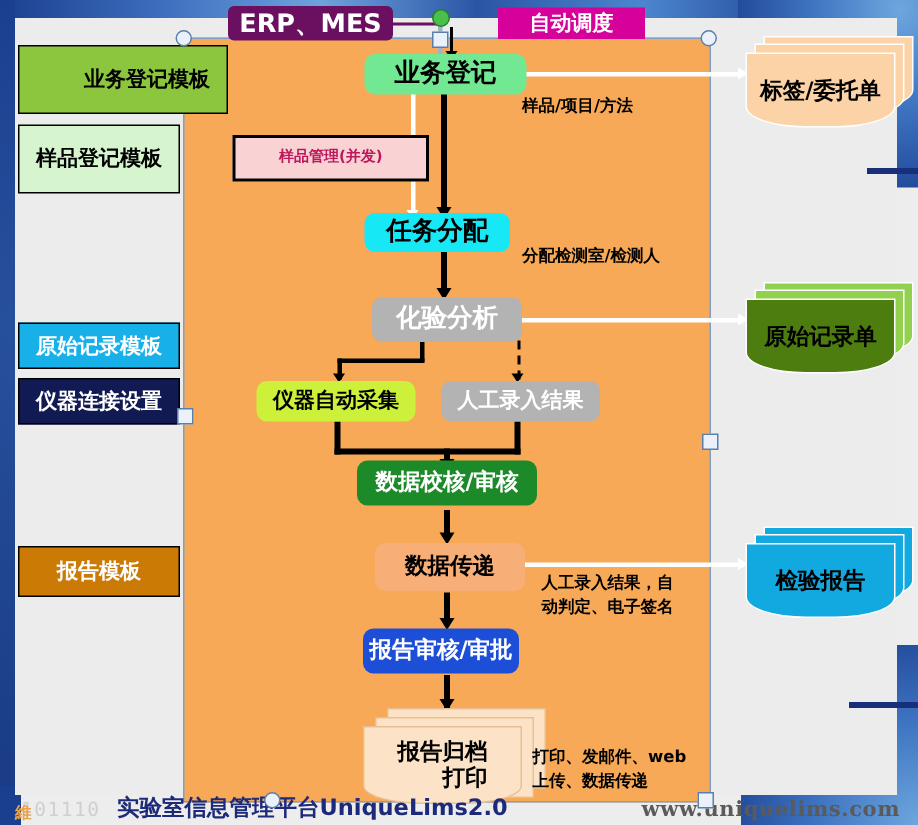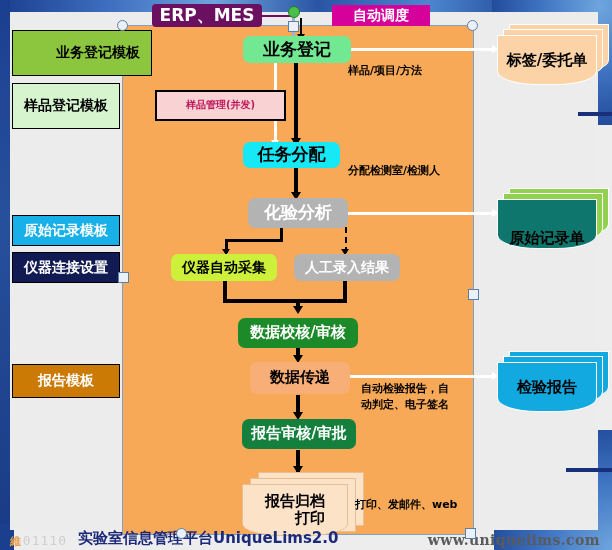--- a/index.html
+++ b/index.html
@@ -280,7 +280,7 @@
 <div class="docstack" style="left:497px;top:188px;width:112px;height:62px;">
   <div class="sheet" style="left:12px;top:0;width:98px;height:48px;background:#92d050;"></div>
   <div class="sheet" style="left:6px;top:5px;width:98px;height:48px;background:#92d050;"></div>
-  <div class="sheet front" style="left:0;top:11px;width:98px;height:48px;background:#0f766e;align-items:flex-end;">
+  <div class="sheet front" style="left:0;top:11px;width:98px;height:48px;background:#4d7c0f;">
     <span>原始记录单</span>
   </div>
 </div>

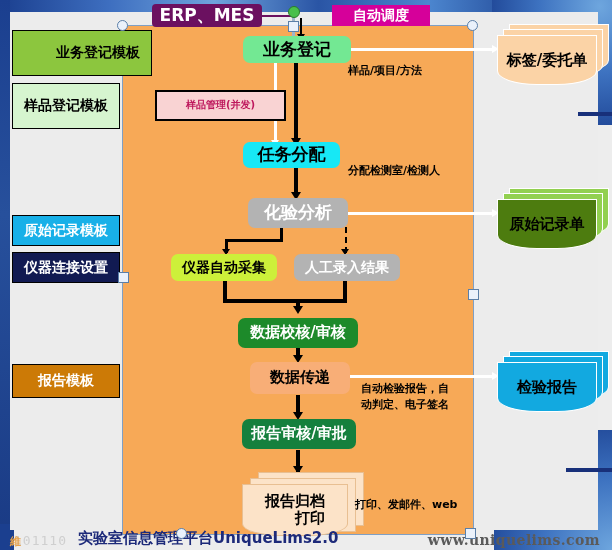--- a/index.html
+++ b/index.html
@@ -229,7 +229,7 @@
   <span>人工录入结果</span>
 </div>
 
-<div class="node rrect" style="left: 238px; top: 318px; width: 120px; height: 30px; font-size: 15px; background: rgb(29, 138, 42); color: rgb(255, 255, 255);">
+<div class="node rrect" style="left: 238px; top: 307px; width: 120px; height: 30px; font-size: 15px; background: rgb(29, 138, 42); color: rgb(255, 255, 255);">
   <span>数据校核/审核</span>
 </div>
 

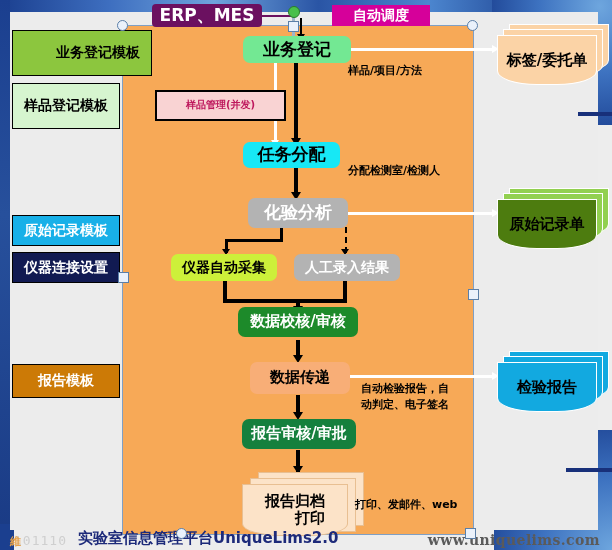--- a/index.html
+++ b/index.html
@@ -261,7 +261,7 @@
 </div>
 
 <div class="anno" style="left:361px;top:381px;width:110px;">
-  <div>自动检验报告，自</div>
+  <div>人工录入结果，自</div>
   <div>动判定、电子签名</div>
 </div>
 

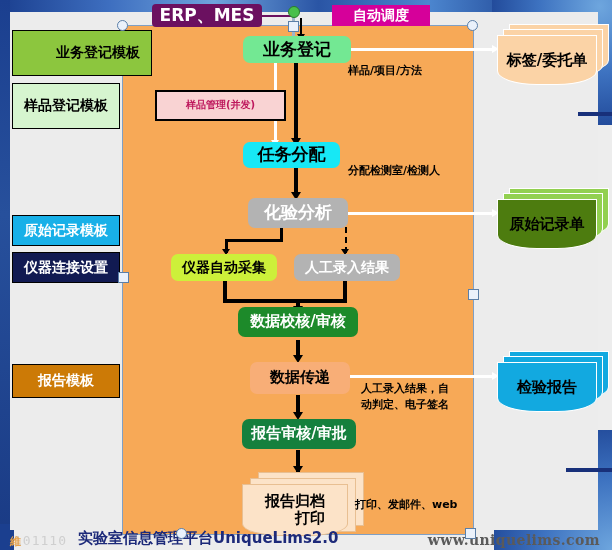--- a/index.html
+++ b/index.html
@@ -237,7 +237,7 @@
   <span>数据传递</span>
 </div>
 
-<div class="node rrect" style="left: 242px; top: 419px; width: 114px; height: 30px; font-size: 15px; background: #15803d; color: rgb(255, 255, 255);">
+<div class="node rrect" style="left: 242px; top: 419px; width: 104px; height: 30px; font-size: 15px; background: #1d4ed8; color: rgb(255, 255, 255);">
   <span>报告审核/审批</span>
 </div>
 

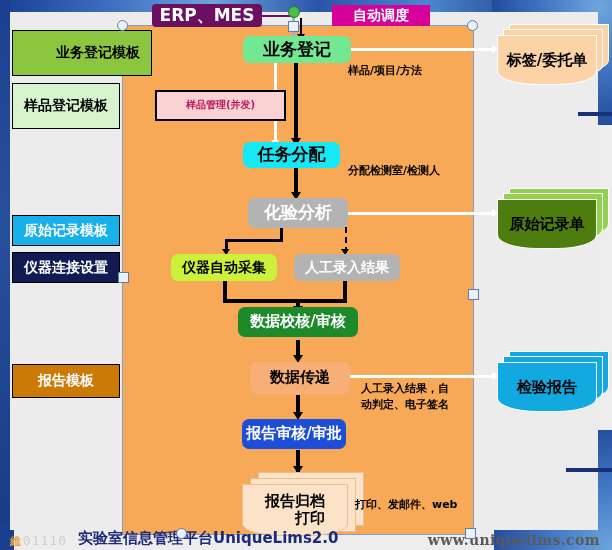--- a/index.html
+++ b/index.html
@@ -267,6 +267,7 @@
 
 <div class="anno" style="left:355px;top:497px;width:120px;">
   <div>打印、发邮件、web</div>
+  <div>上传、数据传递</div>
 </div>
 
 <div class="docstack" style="left:497px;top:24px;width:112px;height:62px;">

